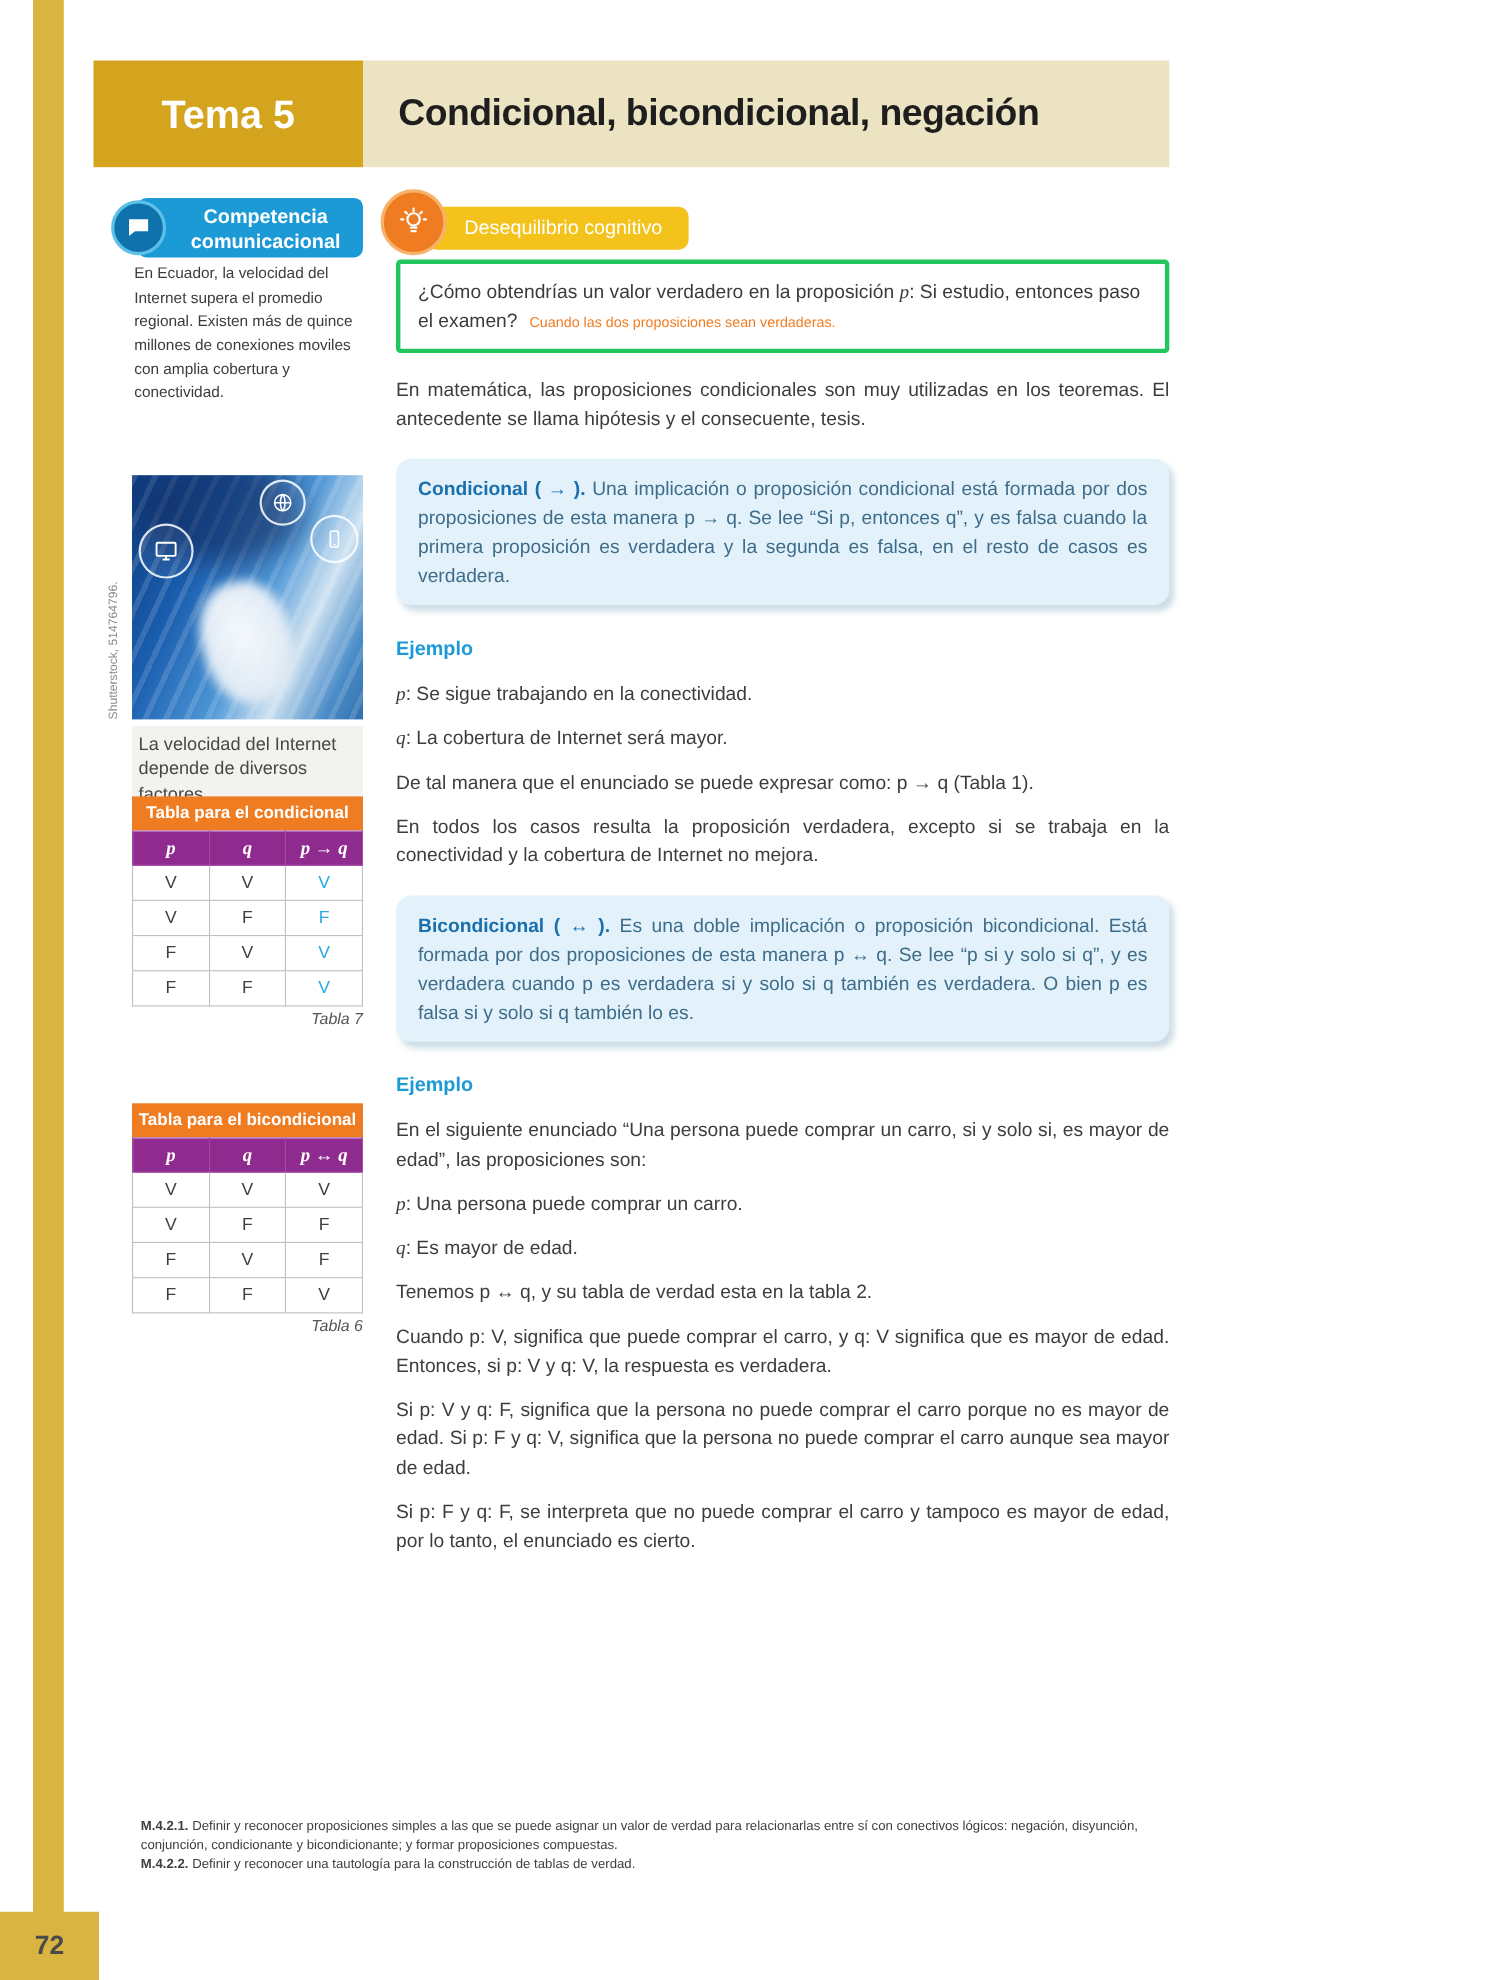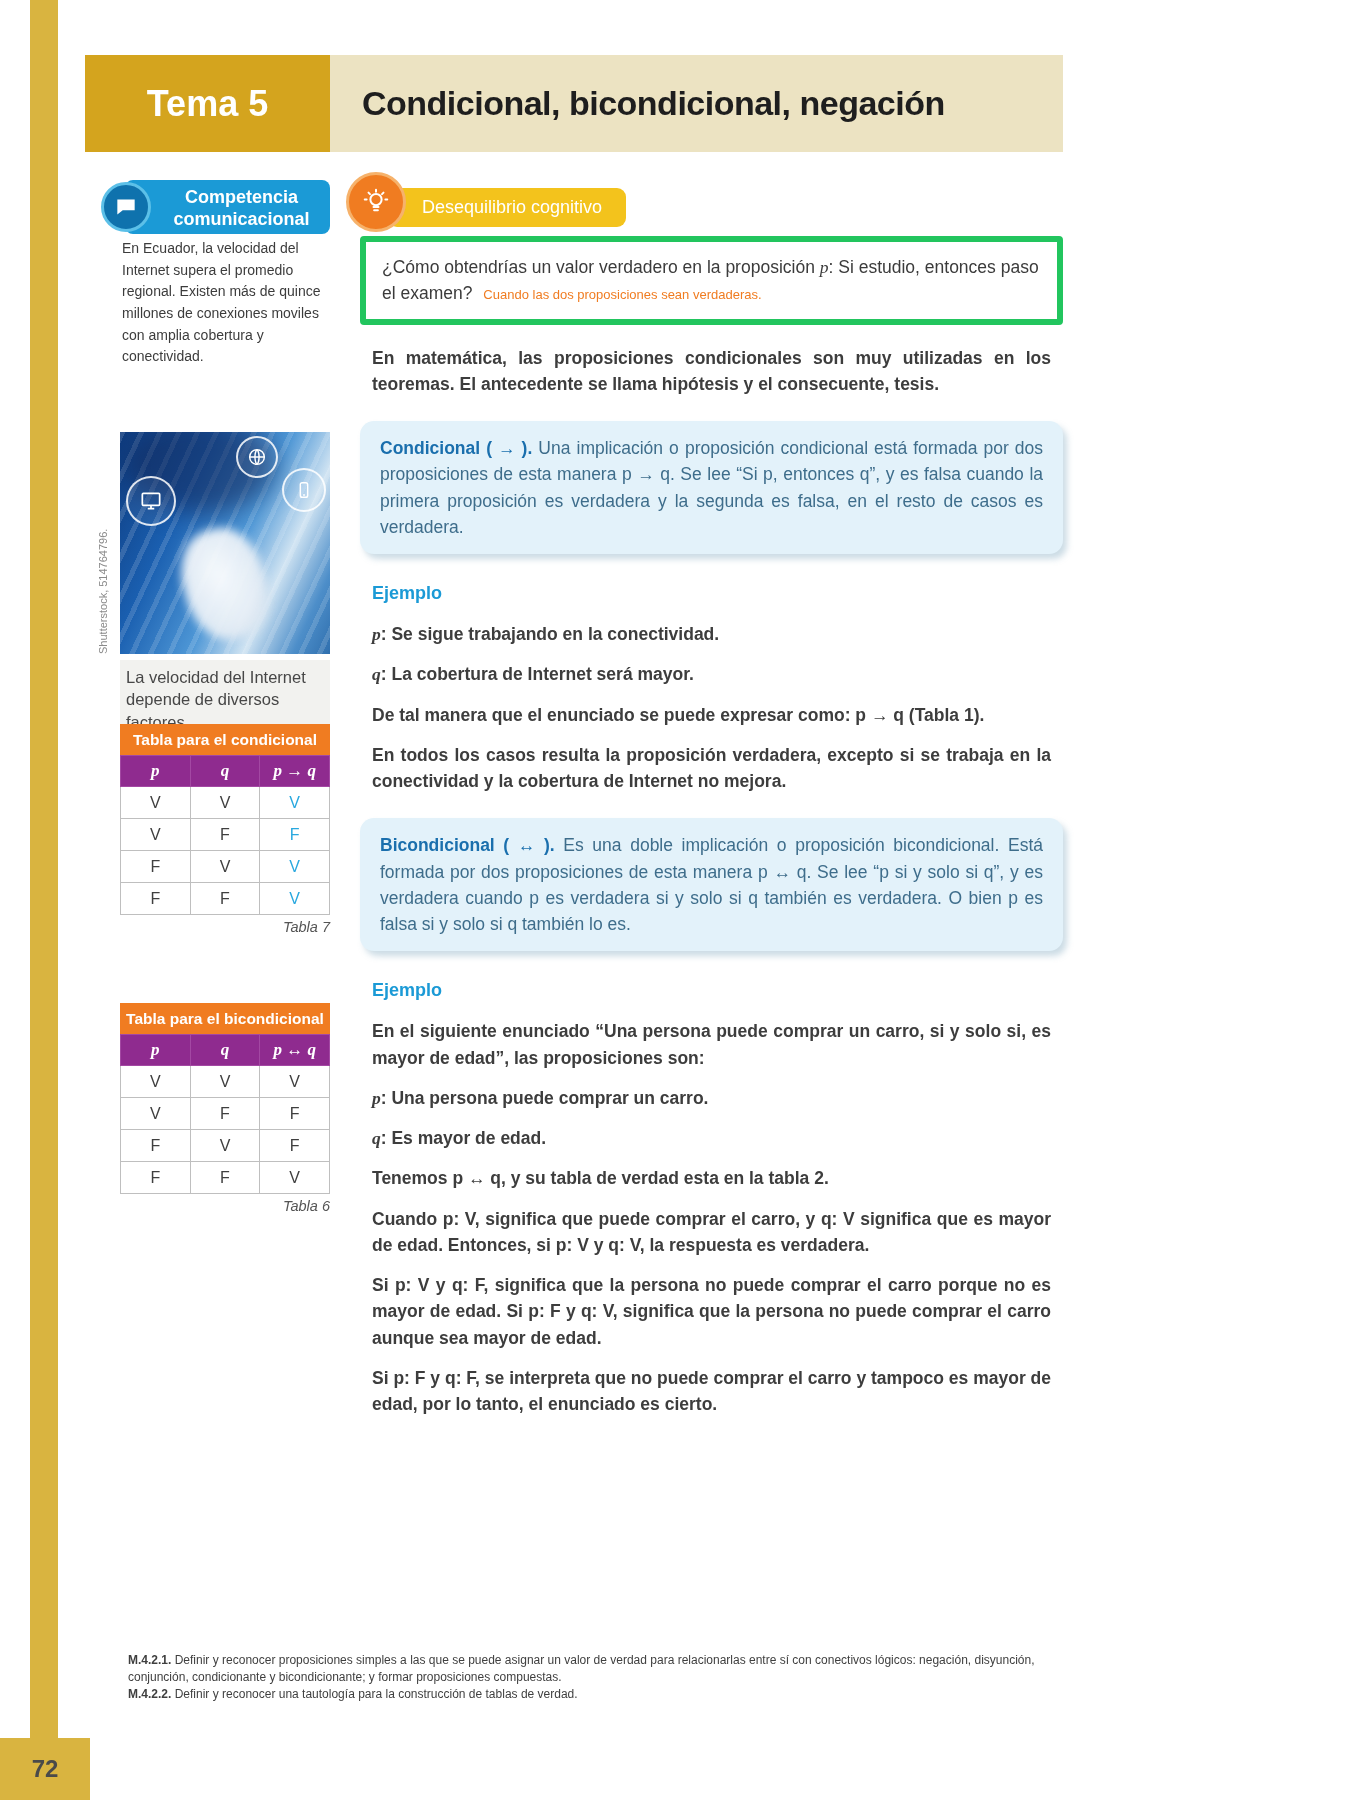--- a/index.html
+++ b/index.html
@@ -70,7 +70,7 @@
   .deseq-pill{position:absolute;left:28px;top:10px;background:#f3c31c;border-radius:9px;
               padding:9px 24px 9px 34px;color:#fff;font-weight:normal;font-size:18px;}
 
-  .question-box{margin-top:8px;border:6px solid #22c55e;border-radius:4px;padding:12px 16px;
+  .question-box{margin-top:8px;border:4px solid #22c55e;border-radius:4px;padding:12px 16px;
                 font-size:17.5px;line-height:1.5;color:#3b3b3b;}
   .question-box .answer{color:#f07c21;font-size:13px;margin-left:6px;}
 

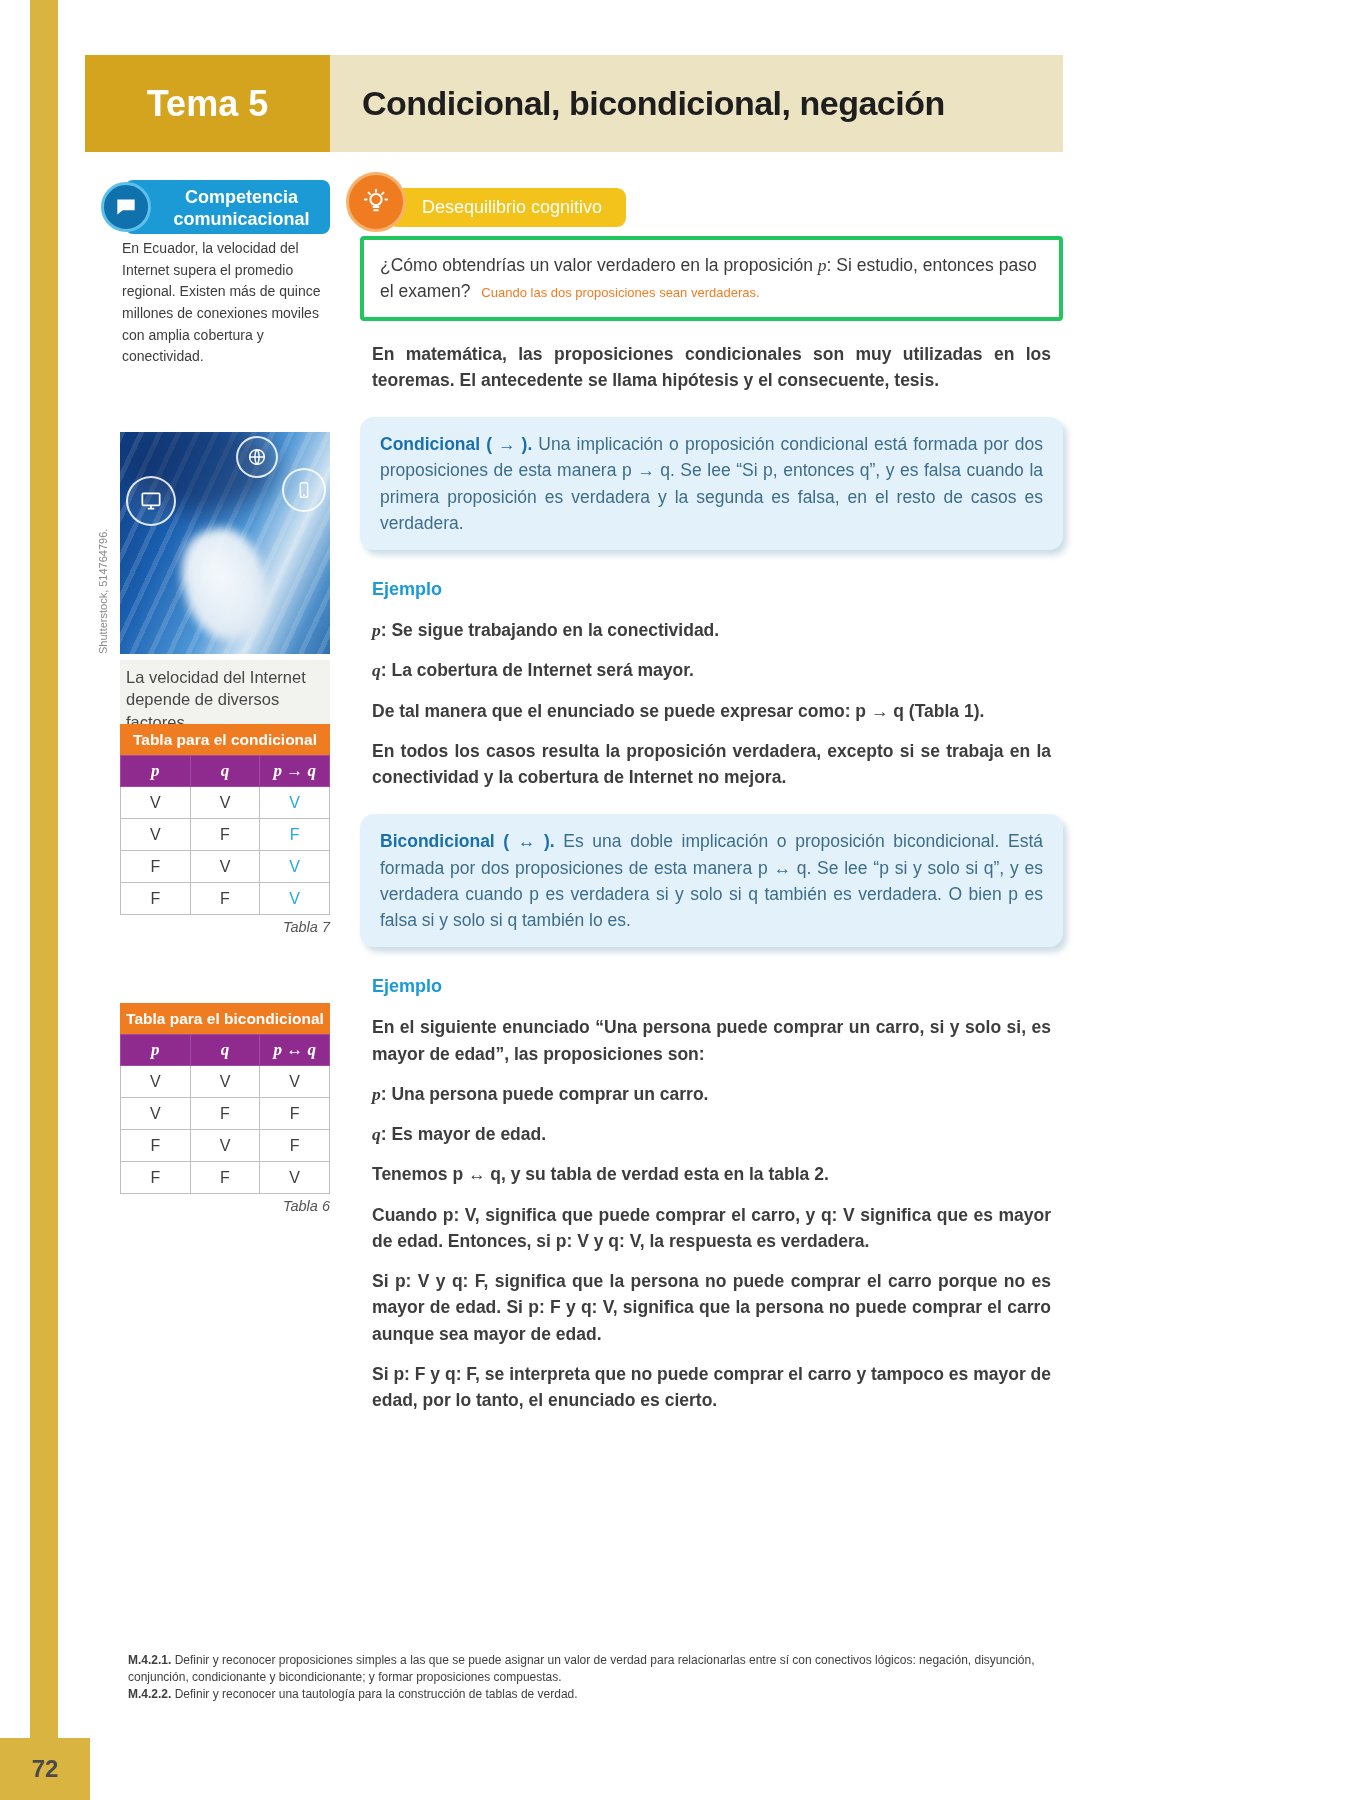--- a/index.html
+++ b/index.html
@@ -62,7 +62,7 @@
 
   
   .main{position:absolute;left:360px;top:178px;width:703px;}
-  .main p{margin:12px;font-weight:bold;}
+  .main p{margin:0;}
 
   .deseq-row{position:relative;height:50px;}
   .deseq-circle{position:absolute;left:-14px;top:-6px;width:54px;height:54px;border-radius:50%;

